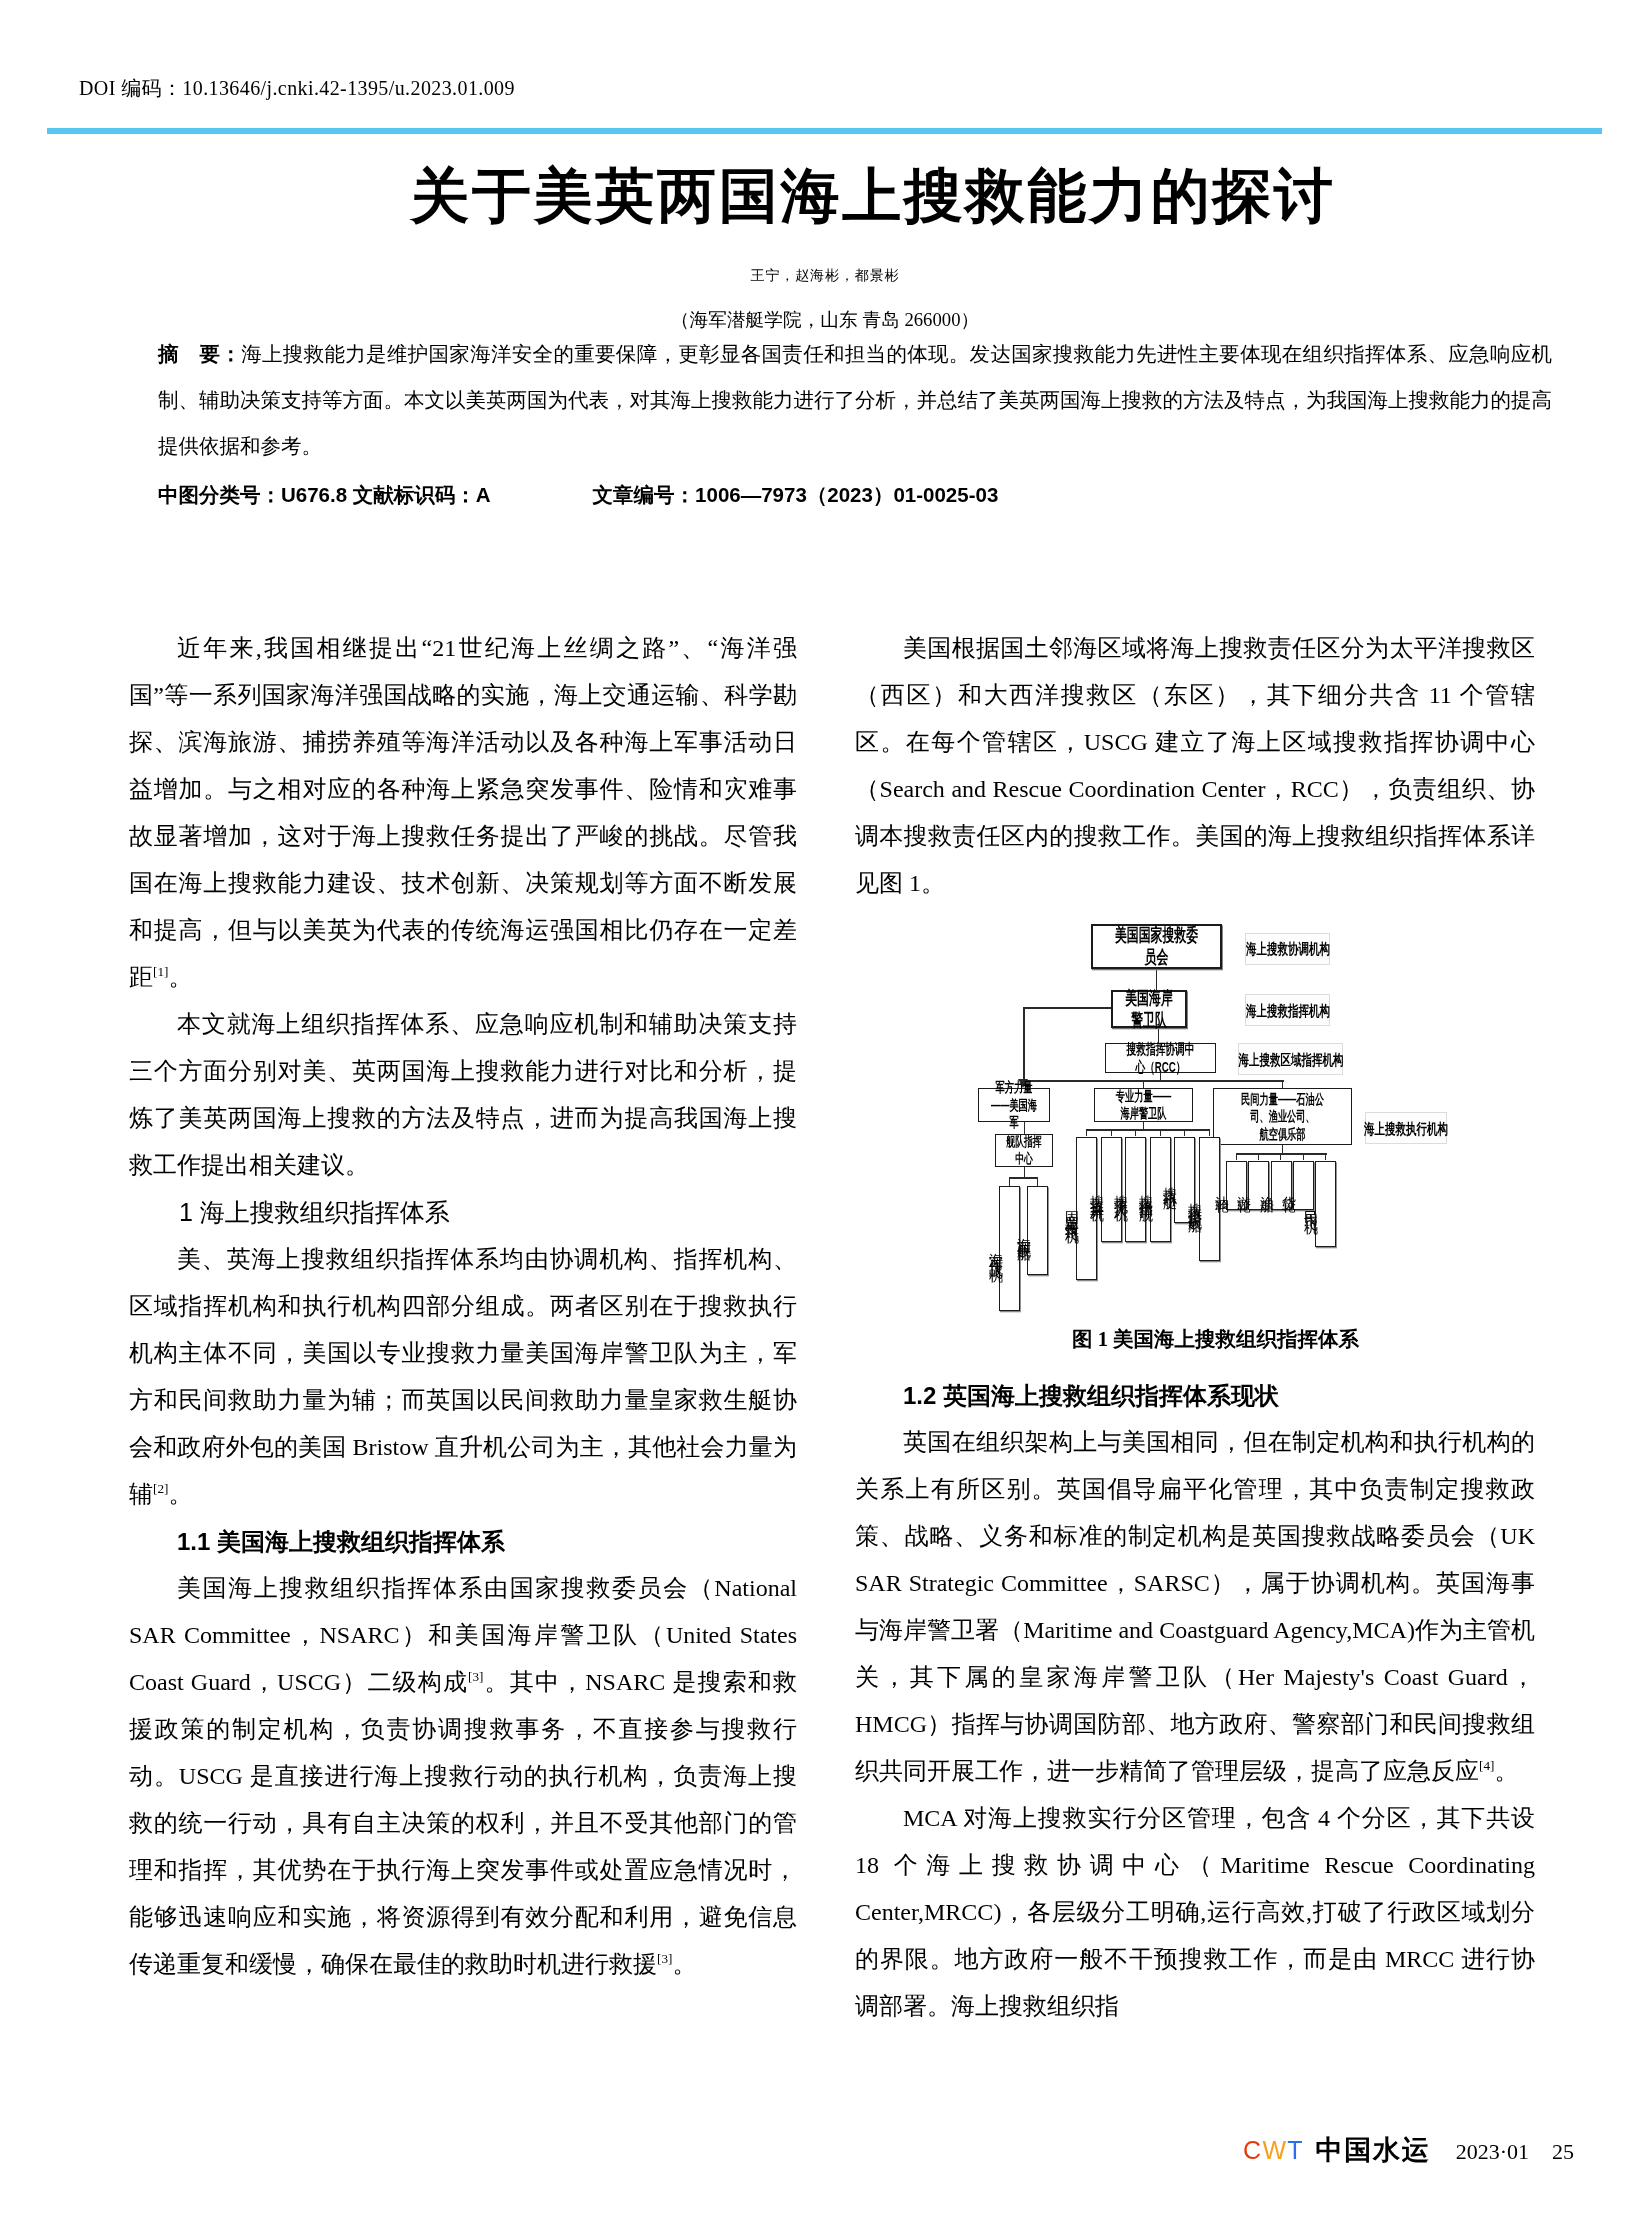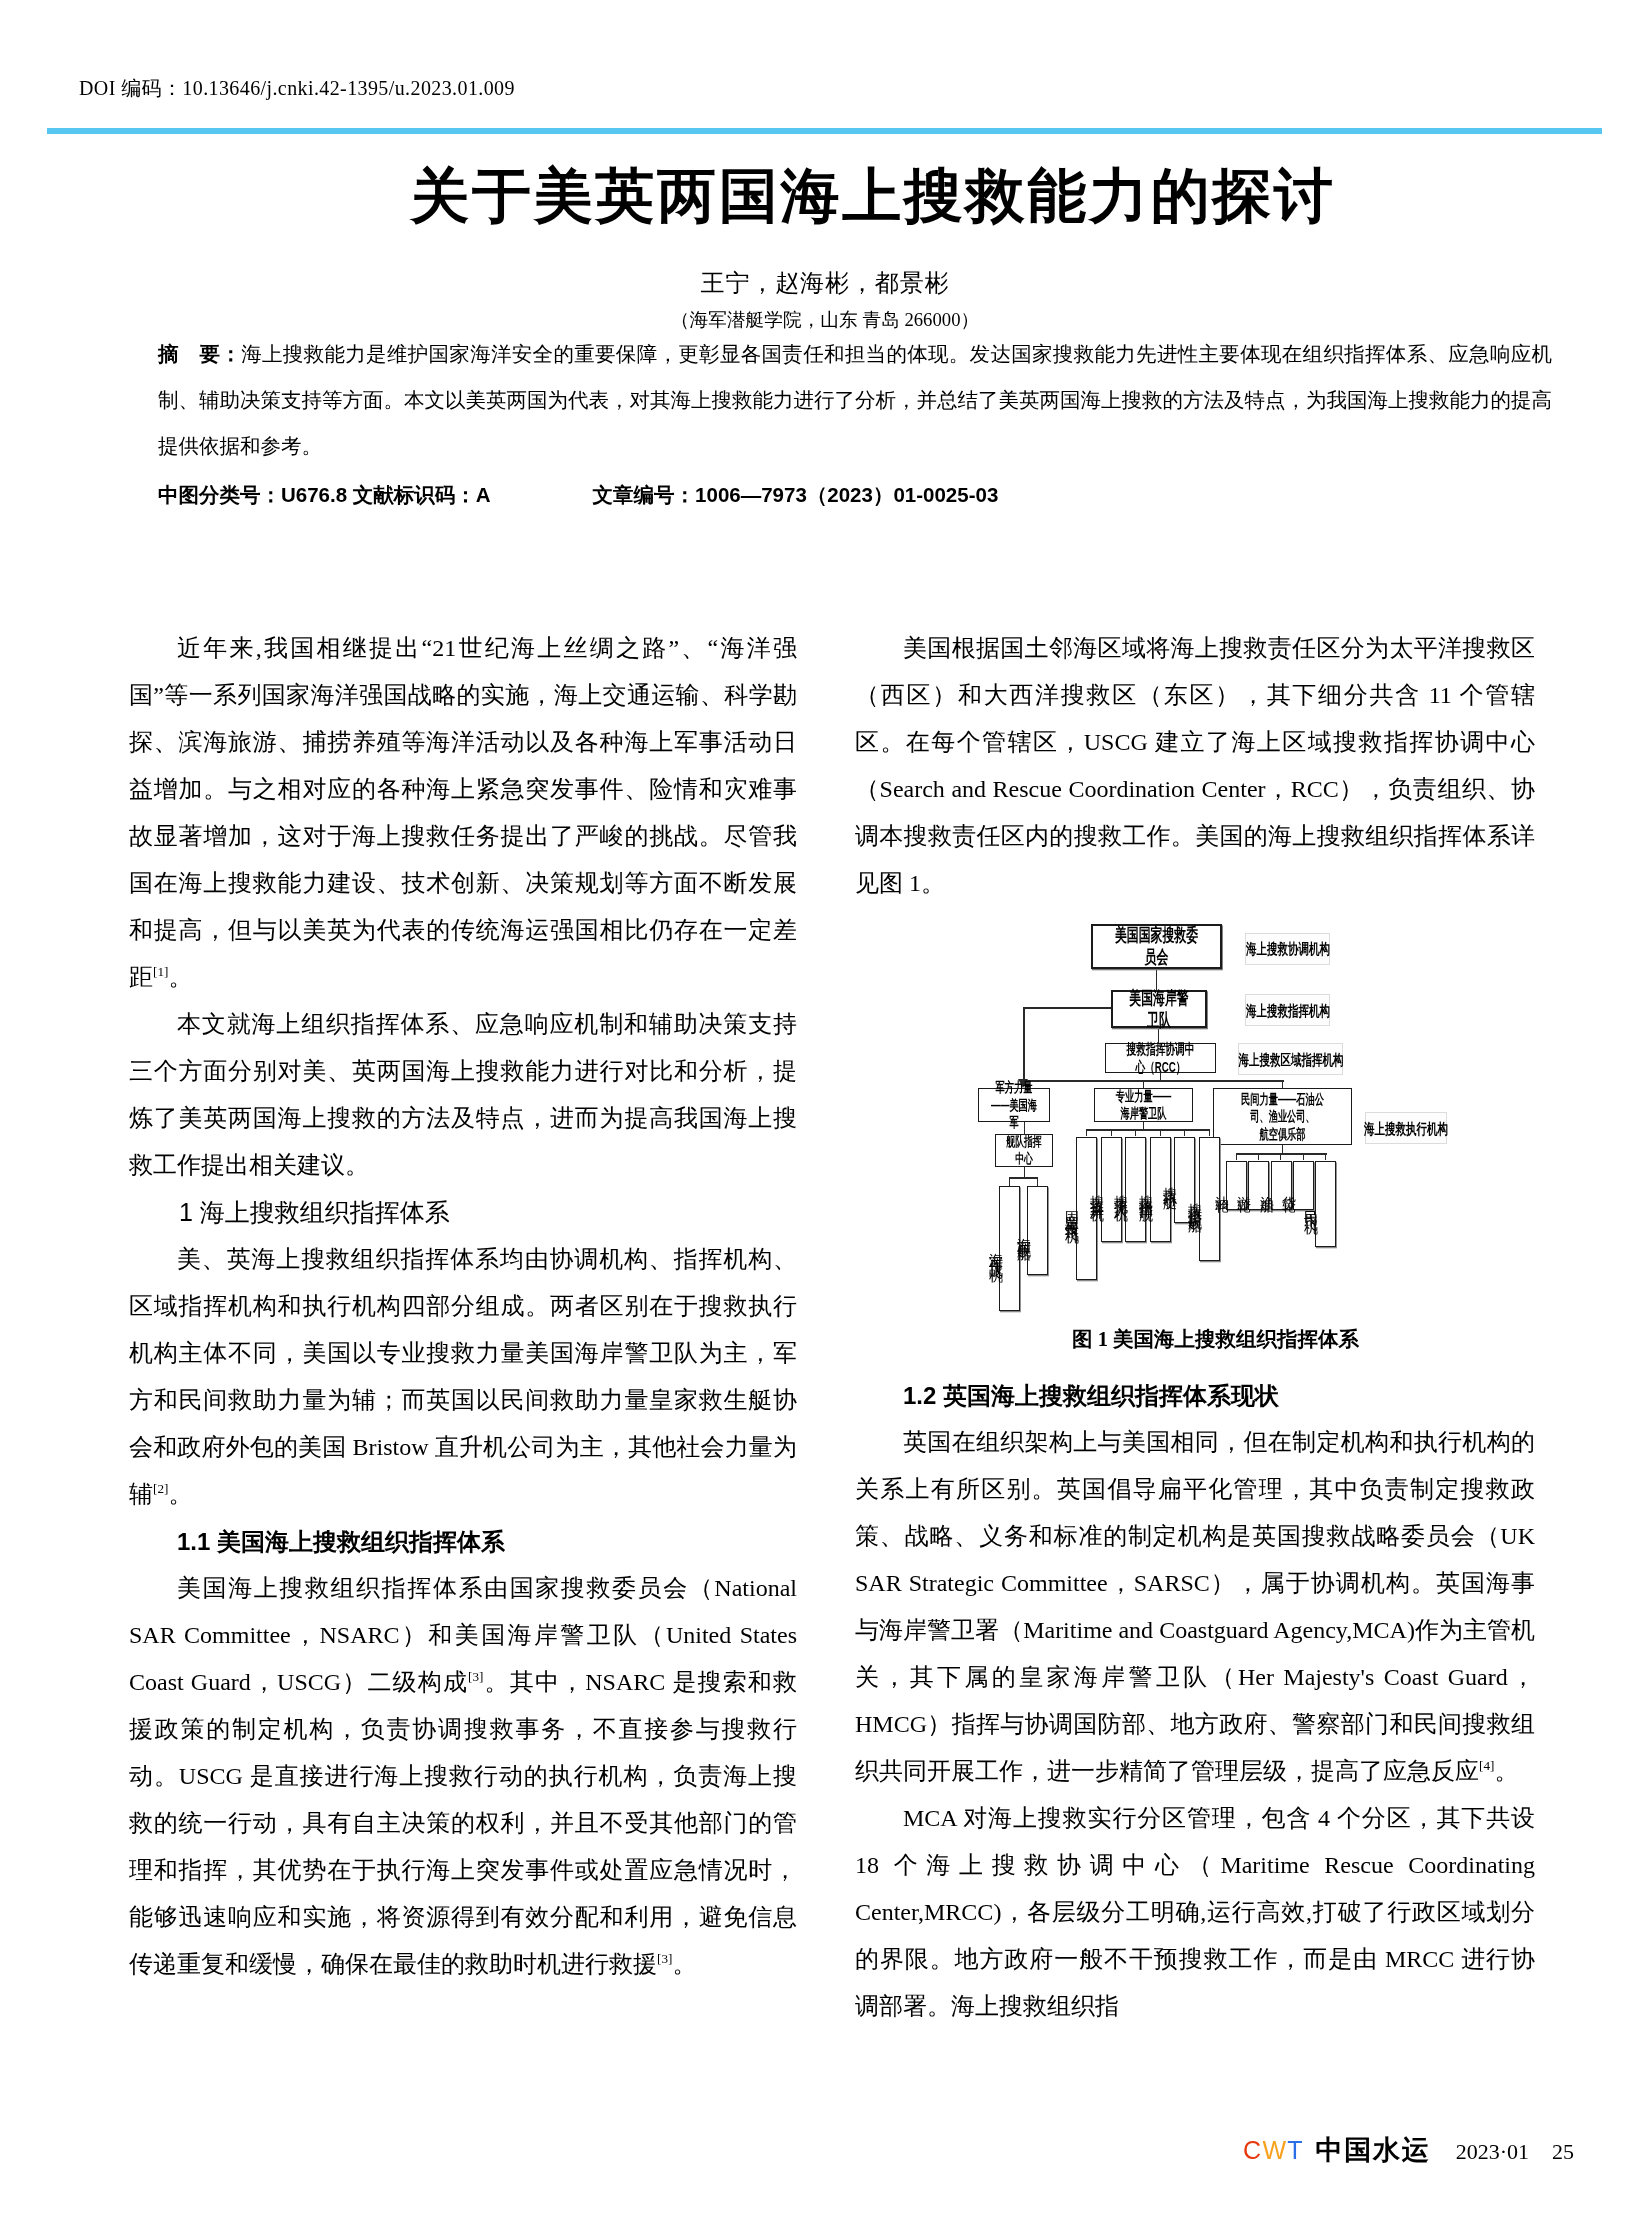--- a/index.html
+++ b/index.html
@@ -11,7 +11,7 @@
   .title{position:absolute;left:0;top:157px;width:100%;text-align:center;
          font-size:59px;font-weight:bold;letter-spacing:2.7px;padding-left:48px;}
   .authors{position:absolute;left:0;top:267px;width:100%;text-align:center;
-           font-family:"Liberation Sans",sans-serif;font-size:24px;letter-spacing:0.9px;}
+           font-family:"Liberation Sans",sans-serif;font-size:14px;letter-spacing:0.9px;}
   .affil{position:absolute;left:0;top:307px;width:100%;text-align:center;font-size:18.7px;}
   
   .meta{position:absolute;left:158px;top:331px;width:1394px;font-size:20.5px;line-height:46px;

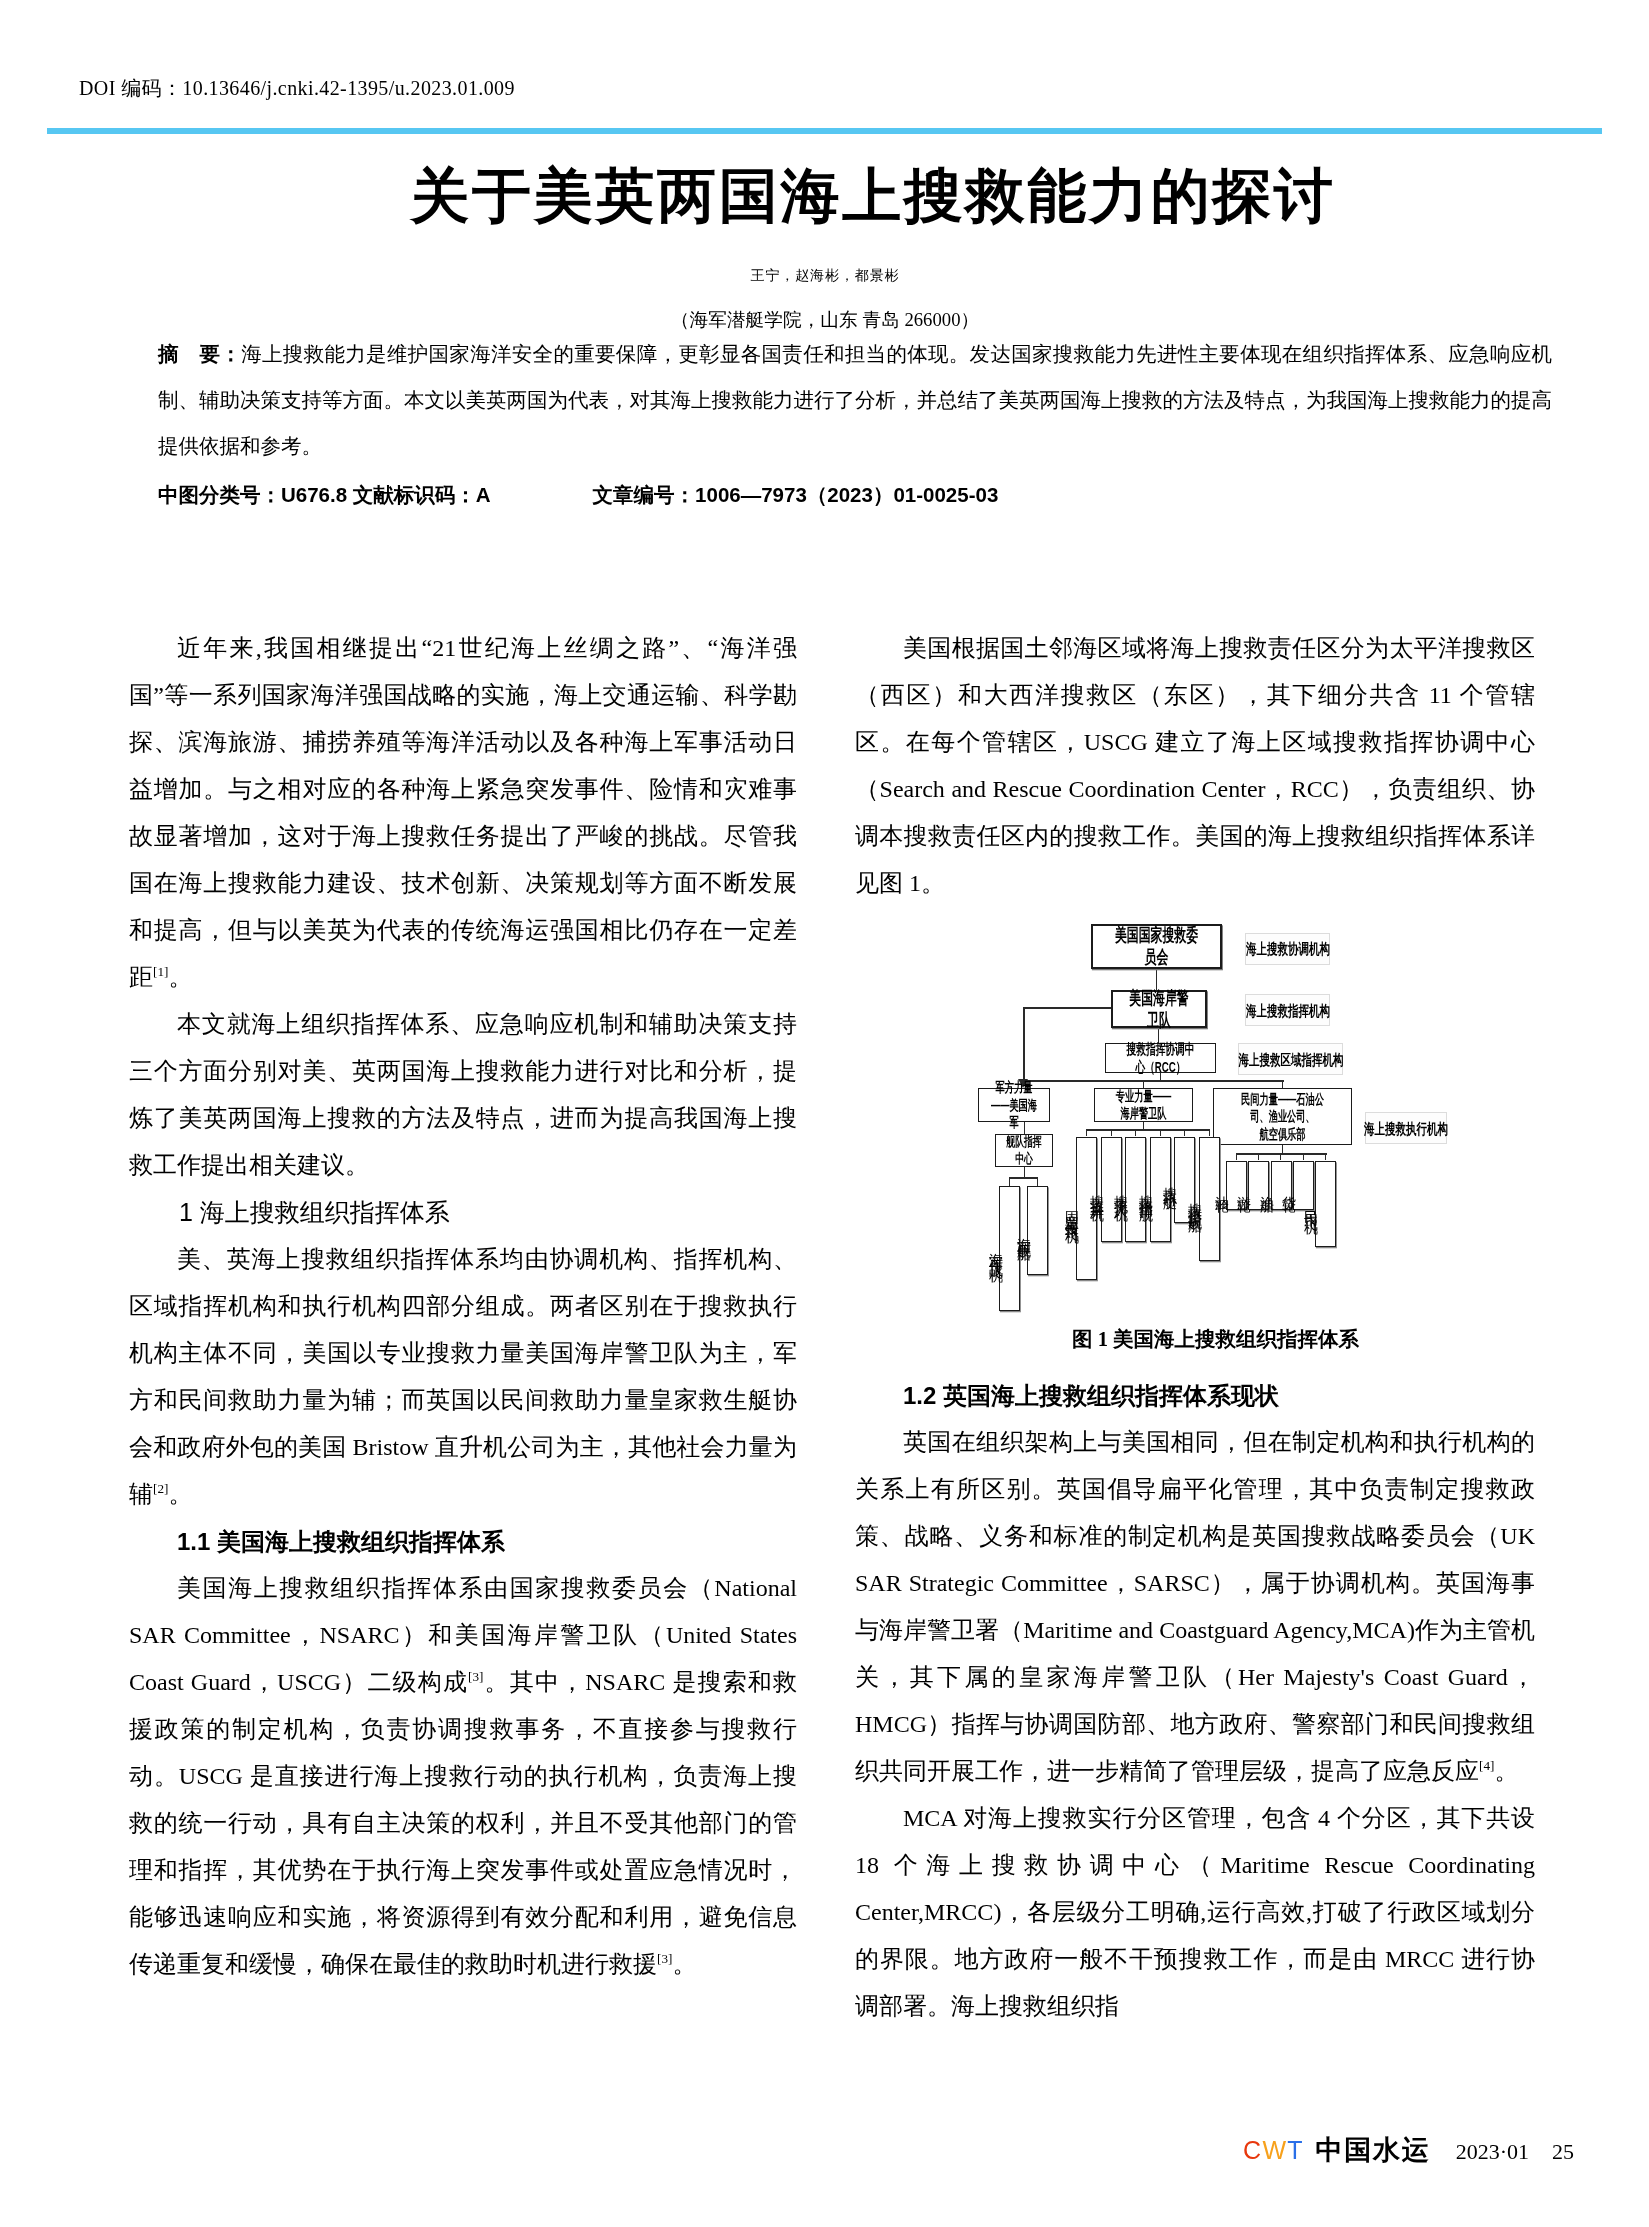--- a/index.html
+++ b/index.html
@@ -127,7 +127,7 @@
           <span class="sq">海上搜救协调机构</span>
         </div>
 
-      <div class="org heavy" style="left:151px;top:70px;width:96px;height:38px;font-size:18px;">
+      <div class="org heavy" style="left:151px;top:70px;width:76px;height:38px;font-size:18px;">
           <span class="sq">美国海岸警卫队</span>
         </div>
       <div class="lbl" style="left:285px;top:74px;width:85px;height:32px;">

